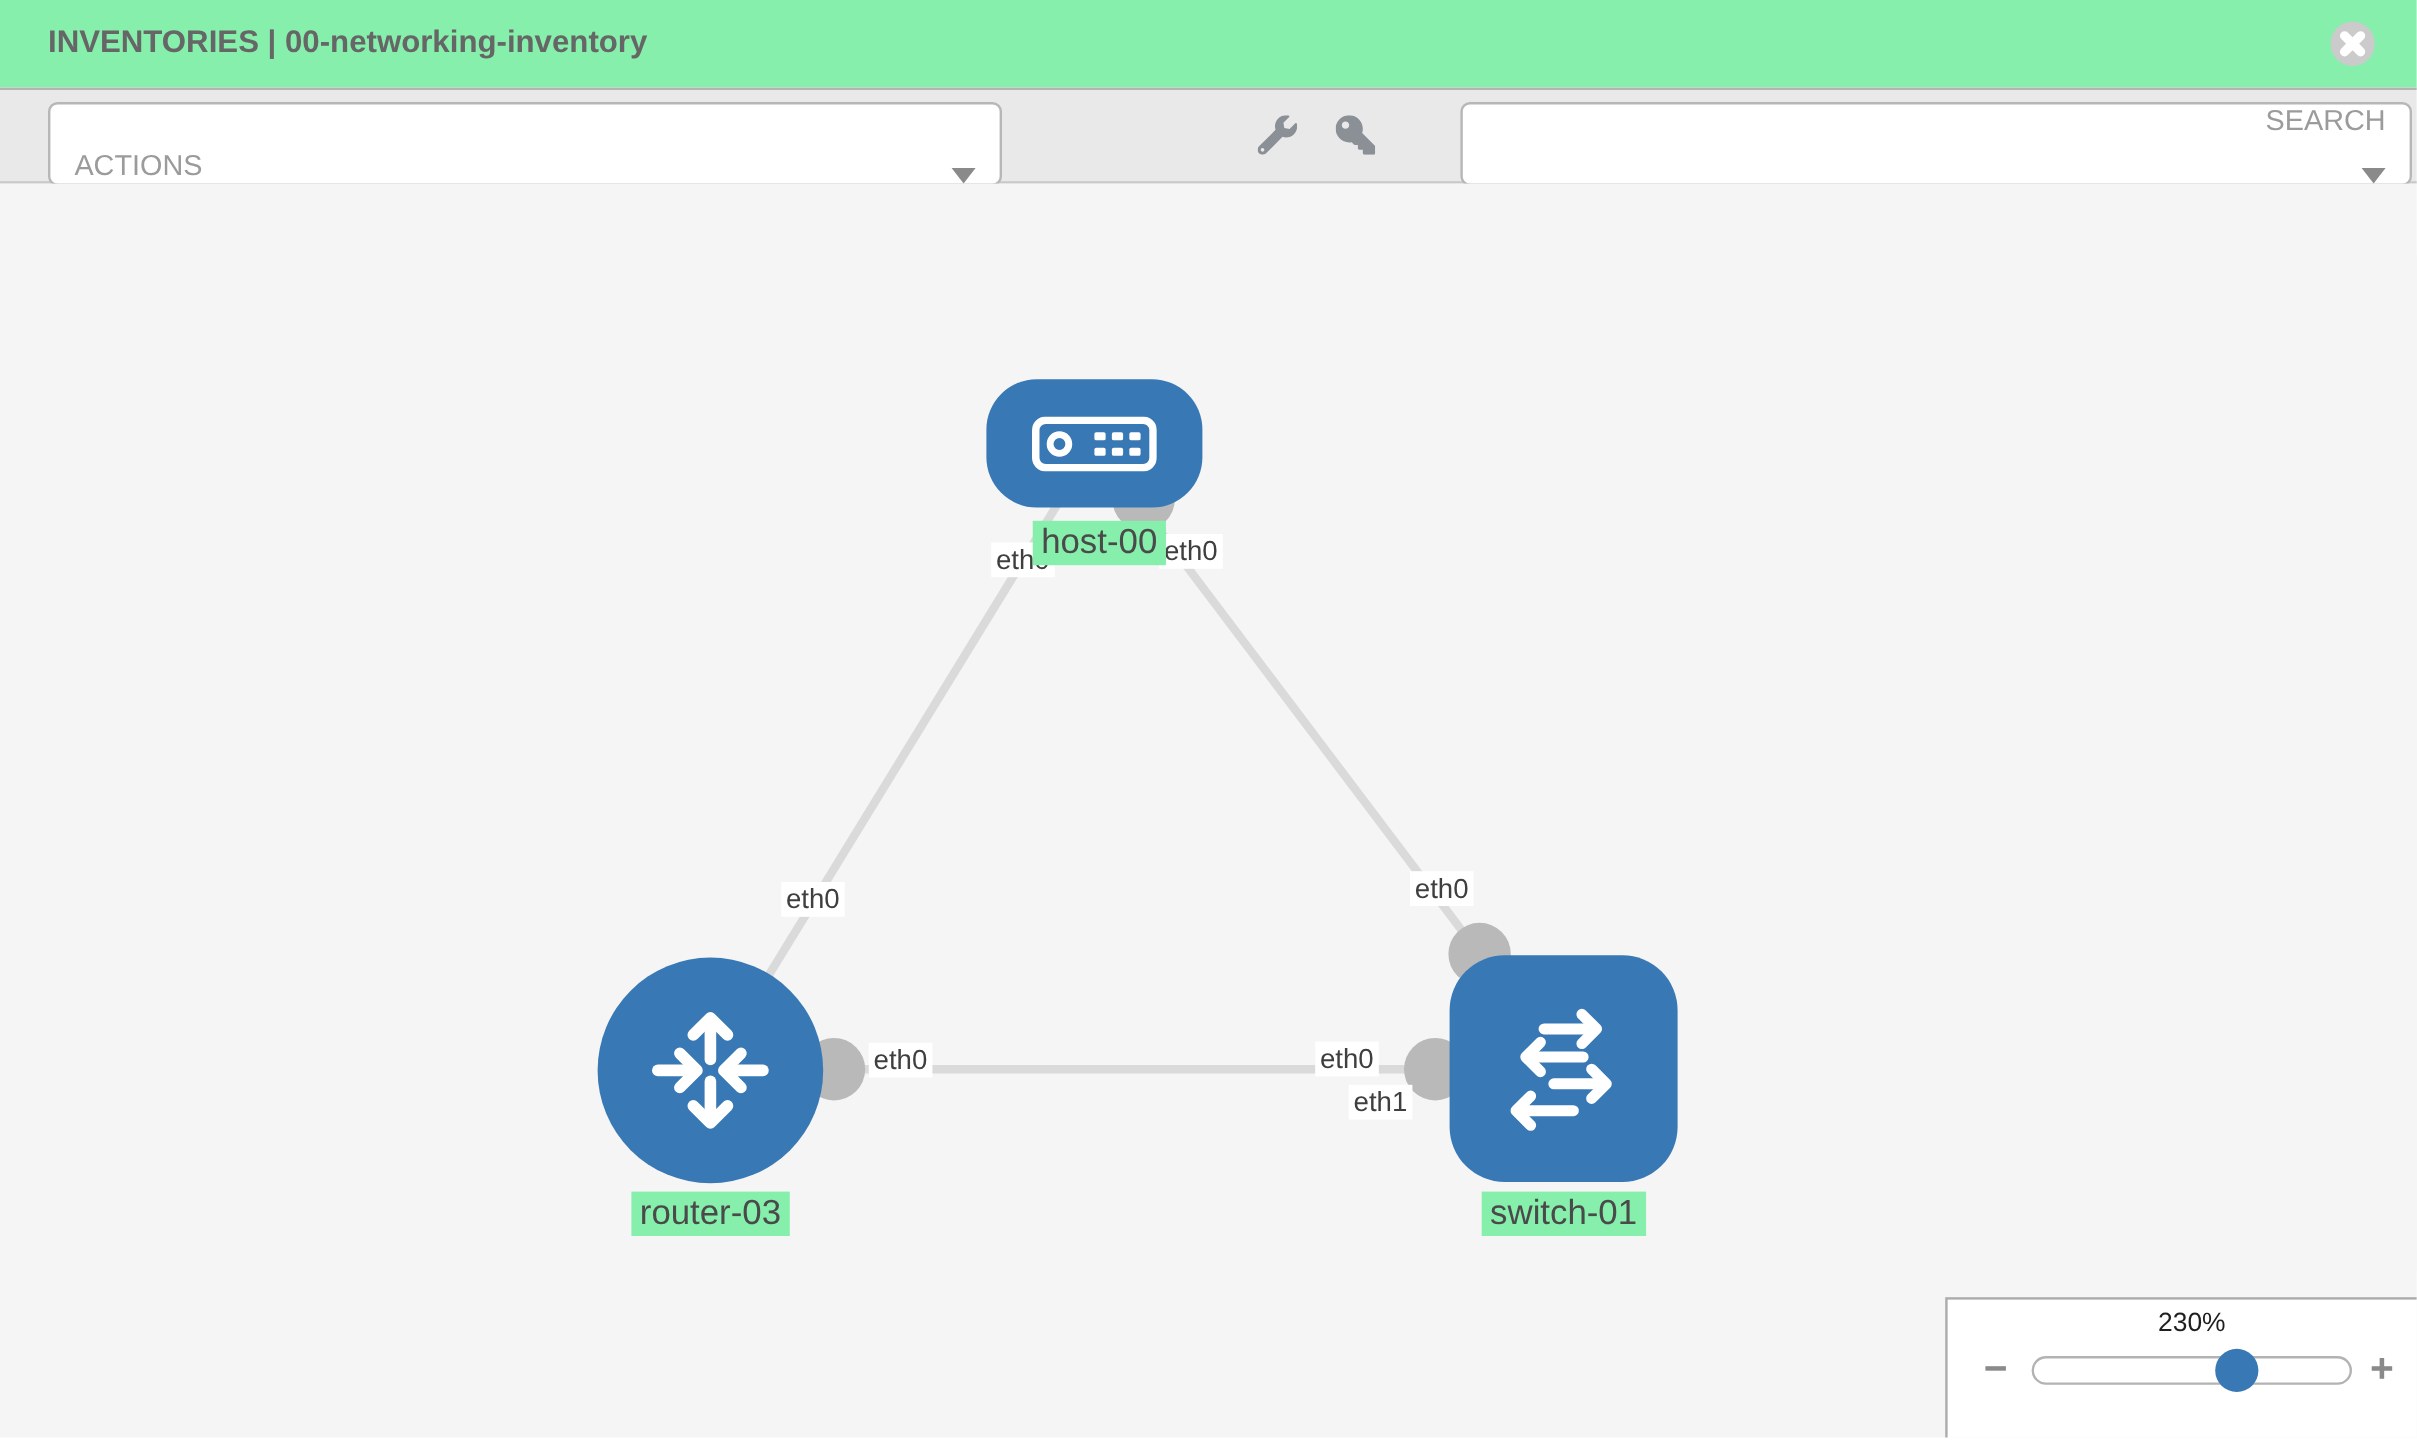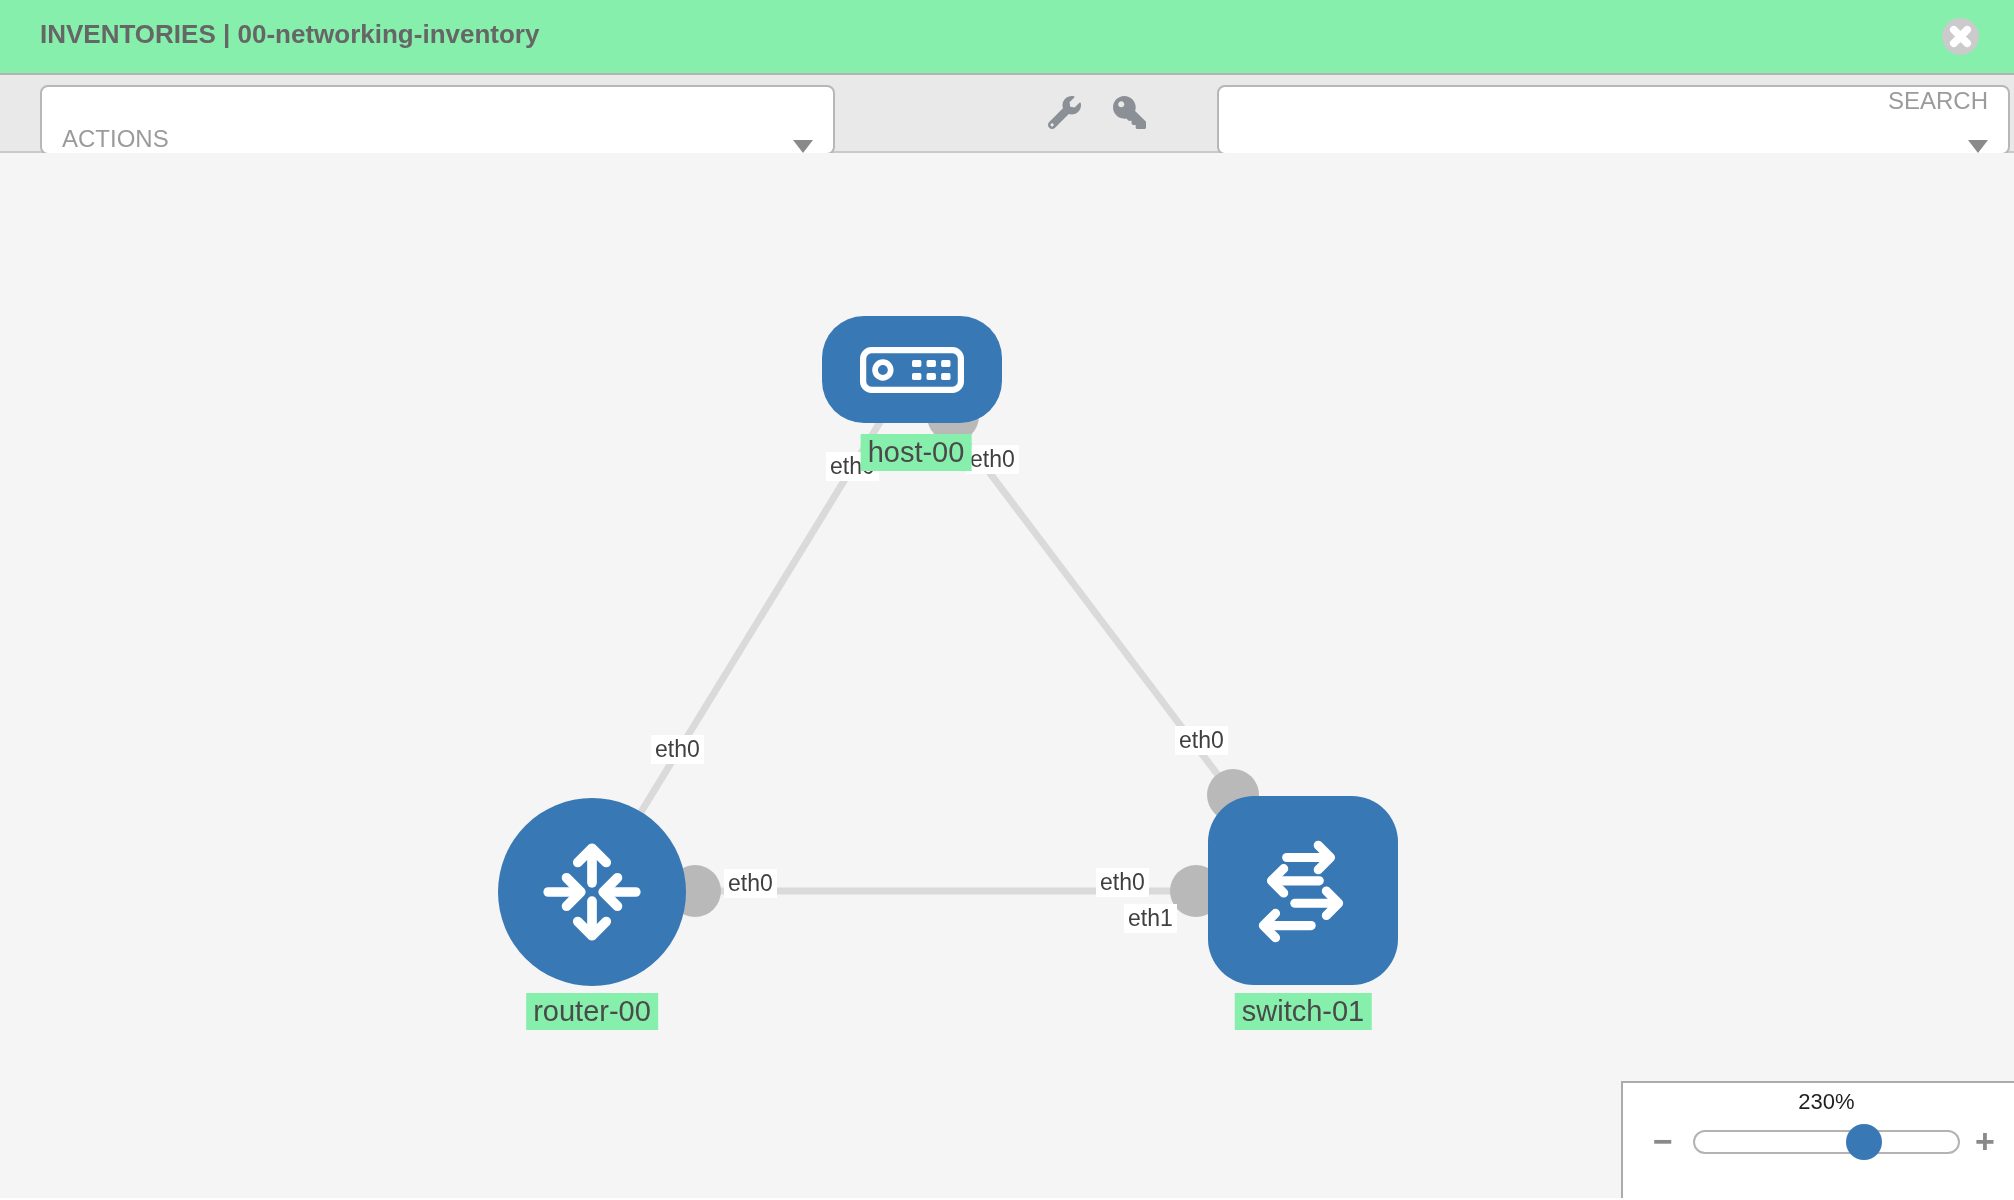--- a/index.html
+++ b/index.html
@@ -155,7 +155,7 @@
     <div class="if-label" style="left:1124px; top:715px;margin-top:36px;">eth1</div>
 
     <div class="node-label" style="left:916px; top:281px;">host-00</div>
-    <div class="node-label" style="left:592px; top:840px;">router-00</div>
+    <div class="node-label" style="left:592px; top:840px;">router-03</div>
     <div class="node-label" style="left:1303px; top:840px;">switch-01</div>
 
     <div class="zoom-panel">

